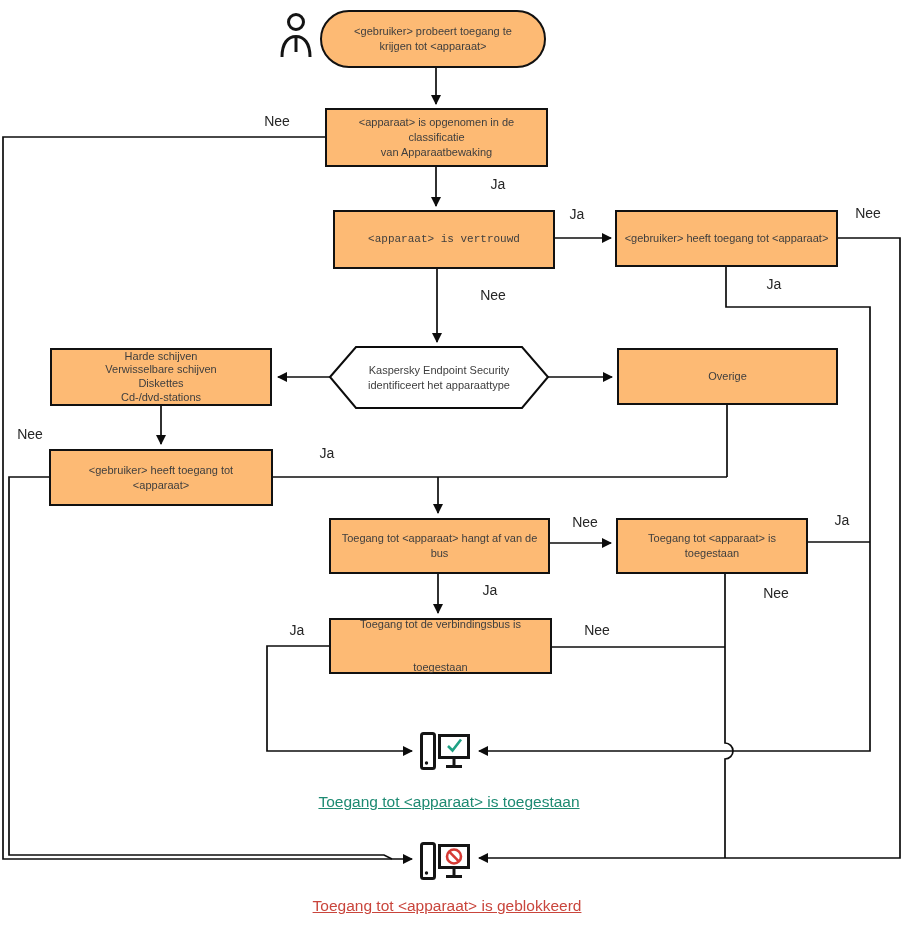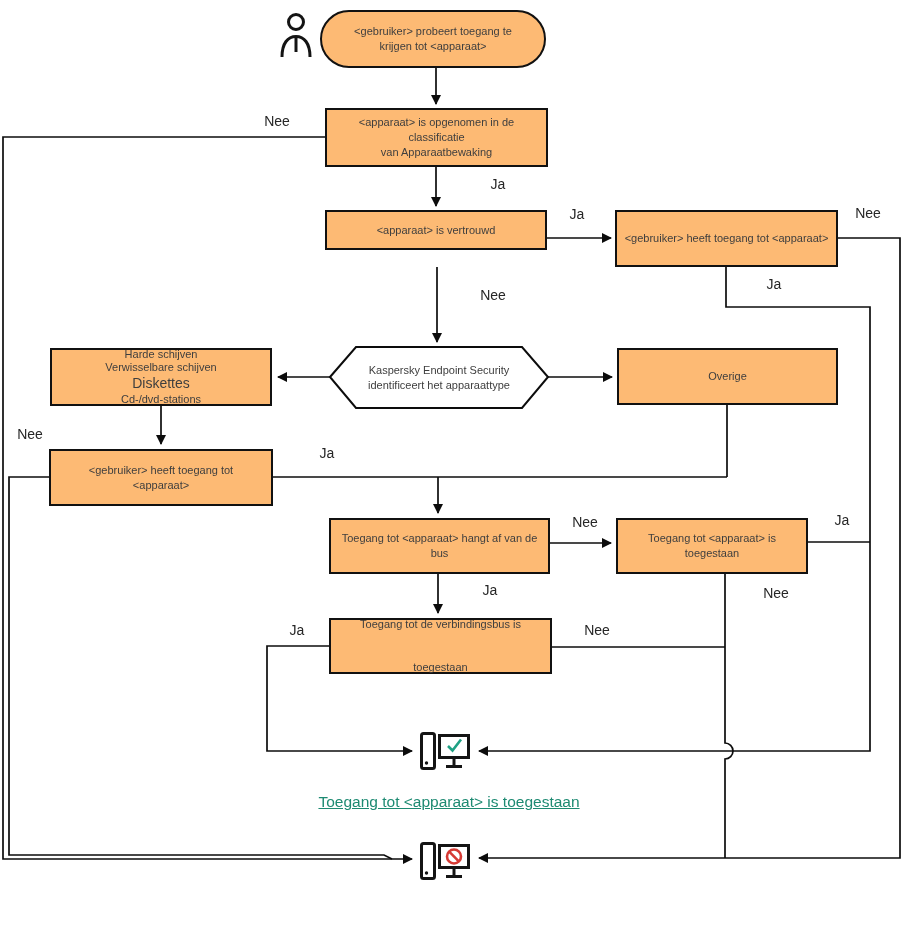--- a/index.html
+++ b/index.html
@@ -74,7 +74,7 @@
     <span class="ln">van Apparaatbewaking</span>
   </div>
 
-  <div class="node" style="left:325px;top:210px;width:222px;height:40px;">
+  <div class="node" style="left:333px;top:210px;width:222px;height:59px;font-family:Liberation Mono, monospace;">
     <span class="ln">&lt;apparaat&gt; is vertrouwd</span>
   </div>
 

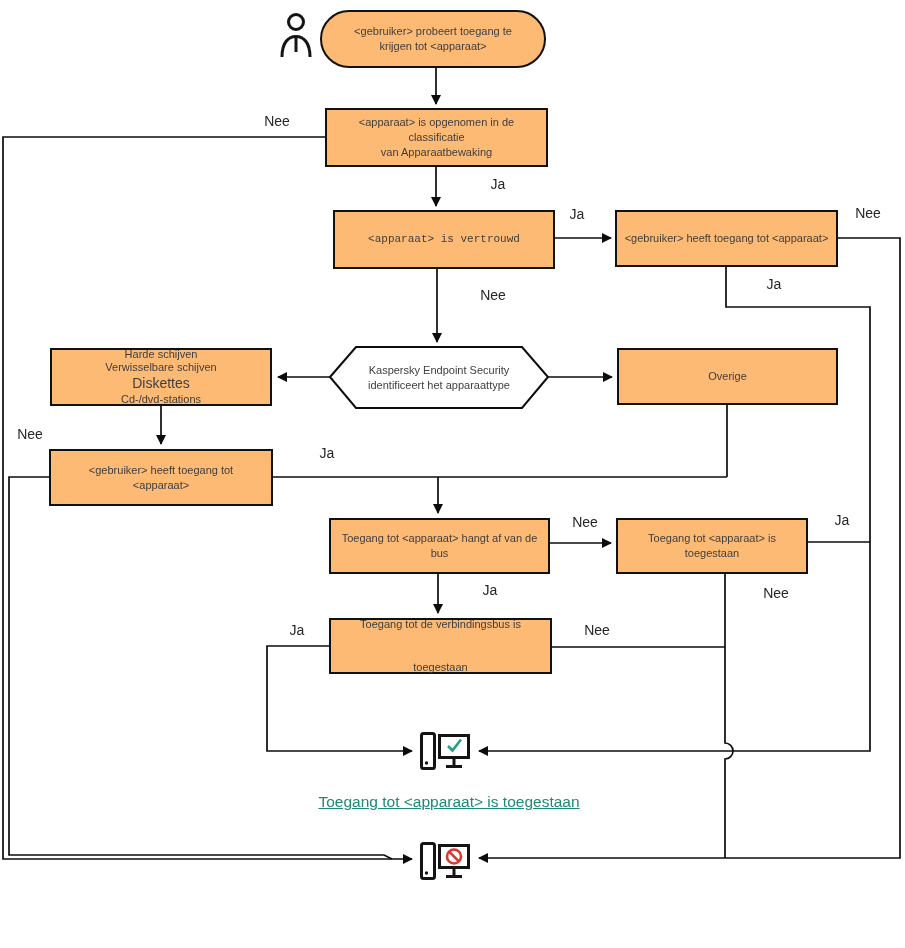--- a/index.html
+++ b/index.html
@@ -10,7 +10,7 @@
         display:flex;flex-direction:column;justify-content:center;align-items:center;
         text-align:center;font-size:11px;line-height:1.35;color:#3e3e3e;z-index:2;padding:2px 6px;}
   .node .ln{display:block;}
-  .node .ln.small{font-size:14px;}
+  .node .ln.small{font-size:11px;}
   .stadium{border-radius:30px;}
   .hextext{position:absolute;box-sizing:border-box;display:flex;flex-direction:column;justify-content:center;
            text-align:center;font-size:11px;line-height:1.35;color:#3e3e3e;z-index:2;background:transparent;}

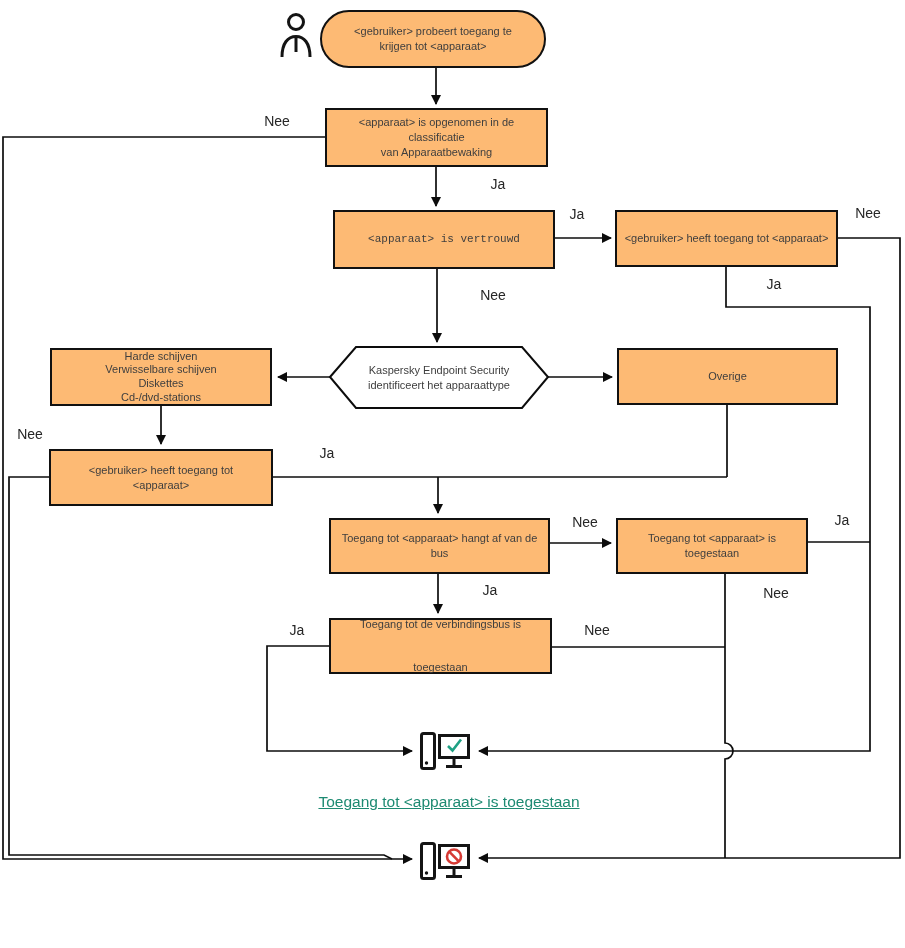--- a/index.html
+++ b/index.html
@@ -159,6 +159,7 @@
   </svg>
 
   <span class="outcome ok" style="left:449px;top:793px;">Toegang tot &lt;apparaat&gt; is toegestaan</span>
+  <span class="outcome blocked" style="left:447px;top:897px;">Toegang tot &lt;apparaat&gt; is geblokkeerd</span>
 
 </div>
 

